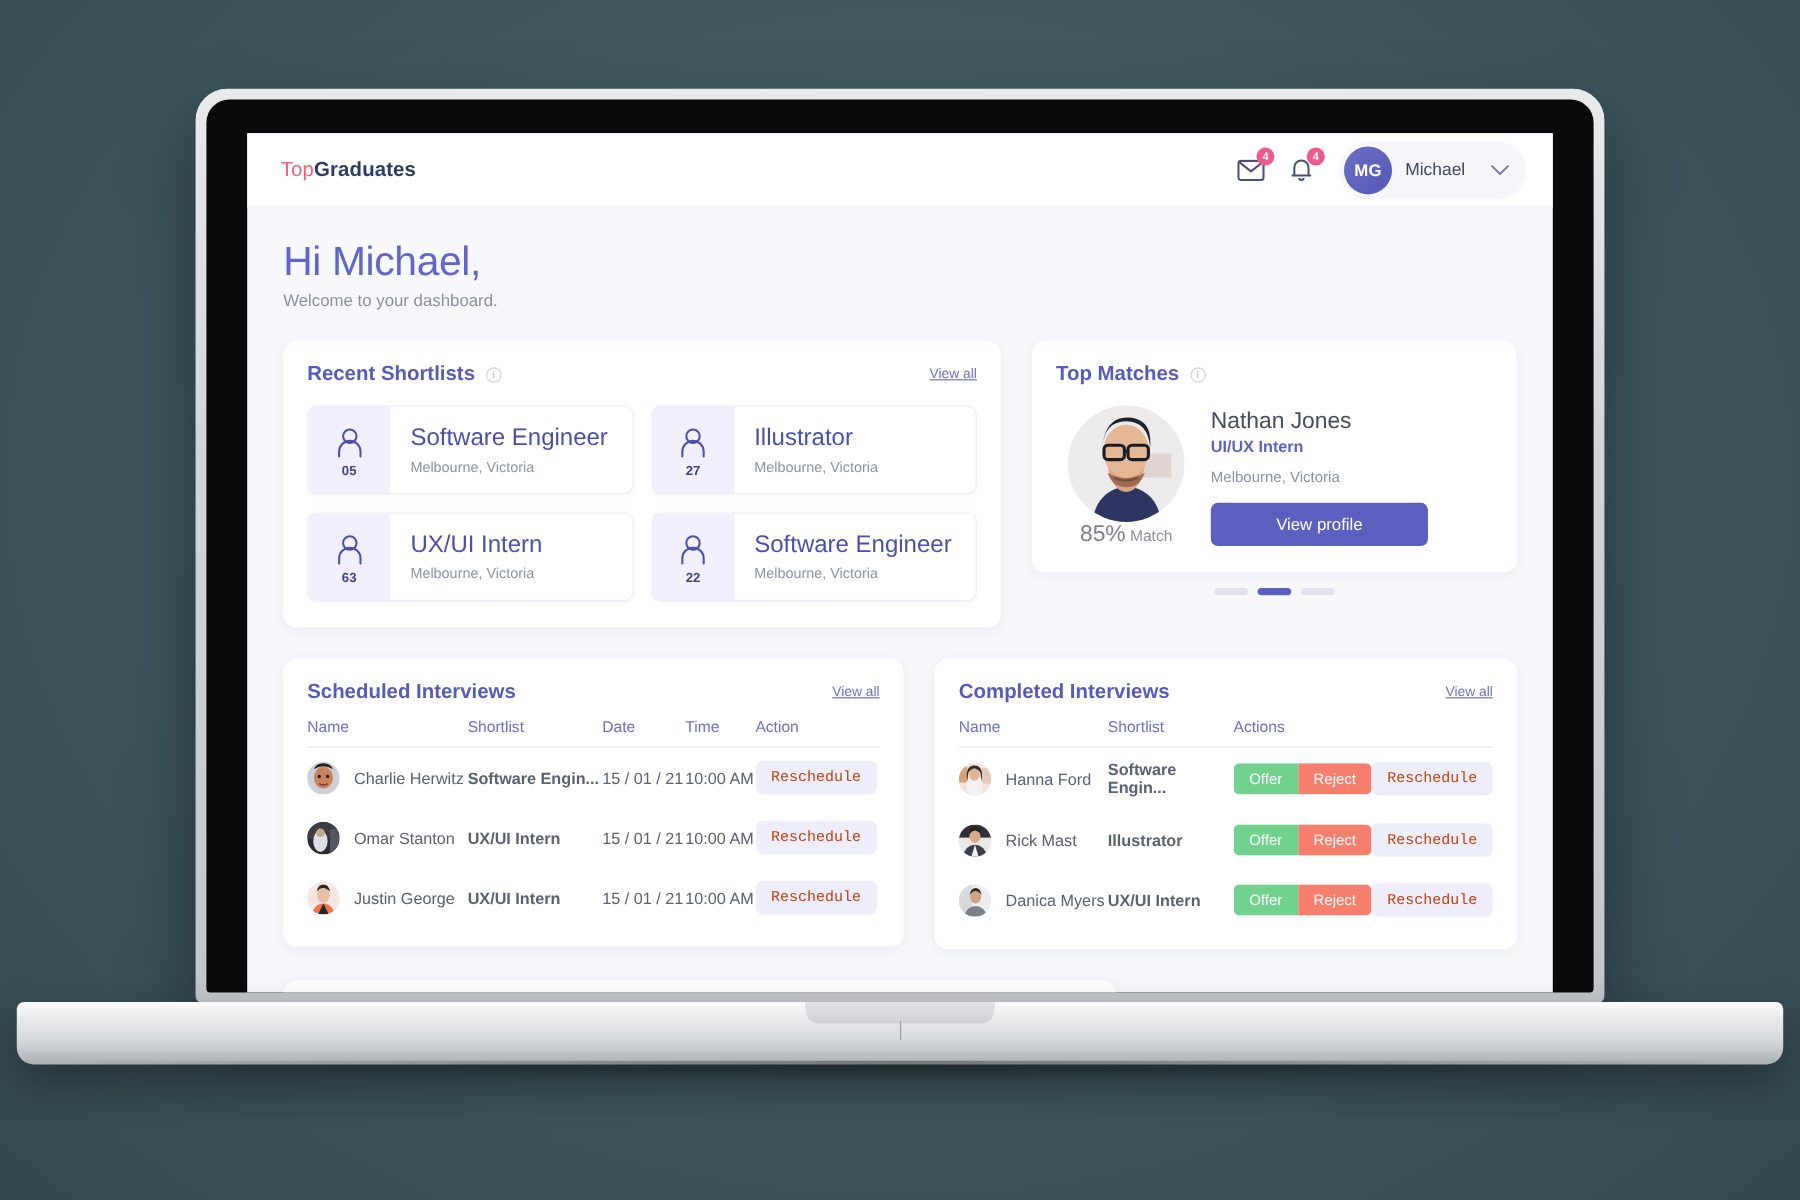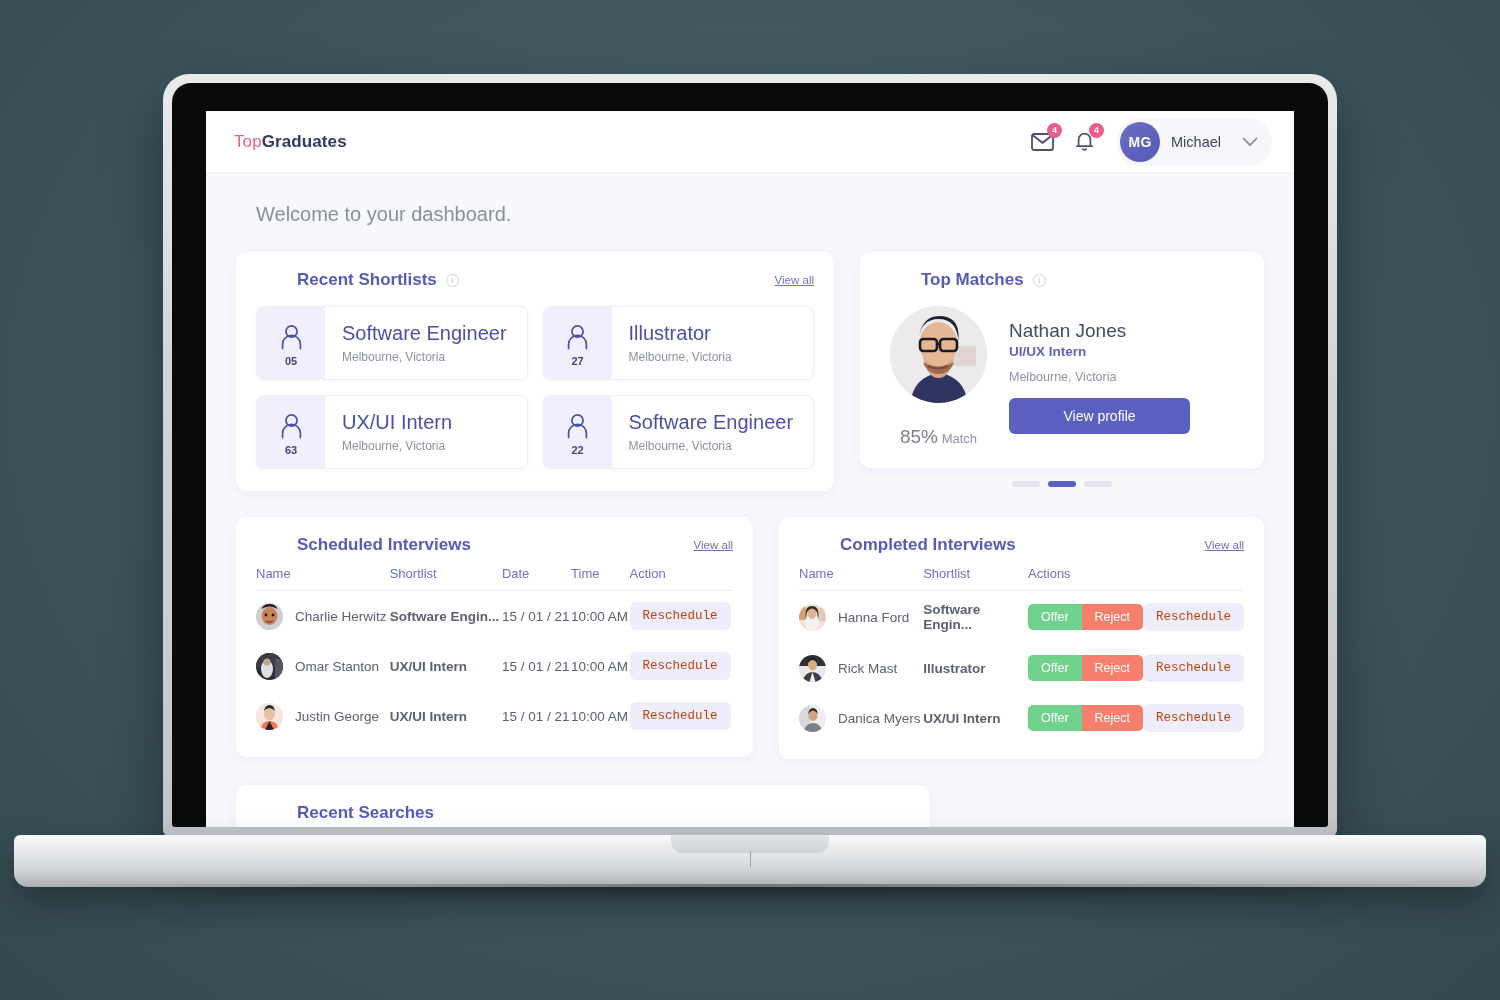--- a/index.html
+++ b/index.html
@@ -204,6 +204,7 @@
         <div class="content">
 
           <div>
+            <div class="greet">Hi Michael,</div>
             <div class="greet-sub">Welcome to your dashboard.</div>
           </div>
 

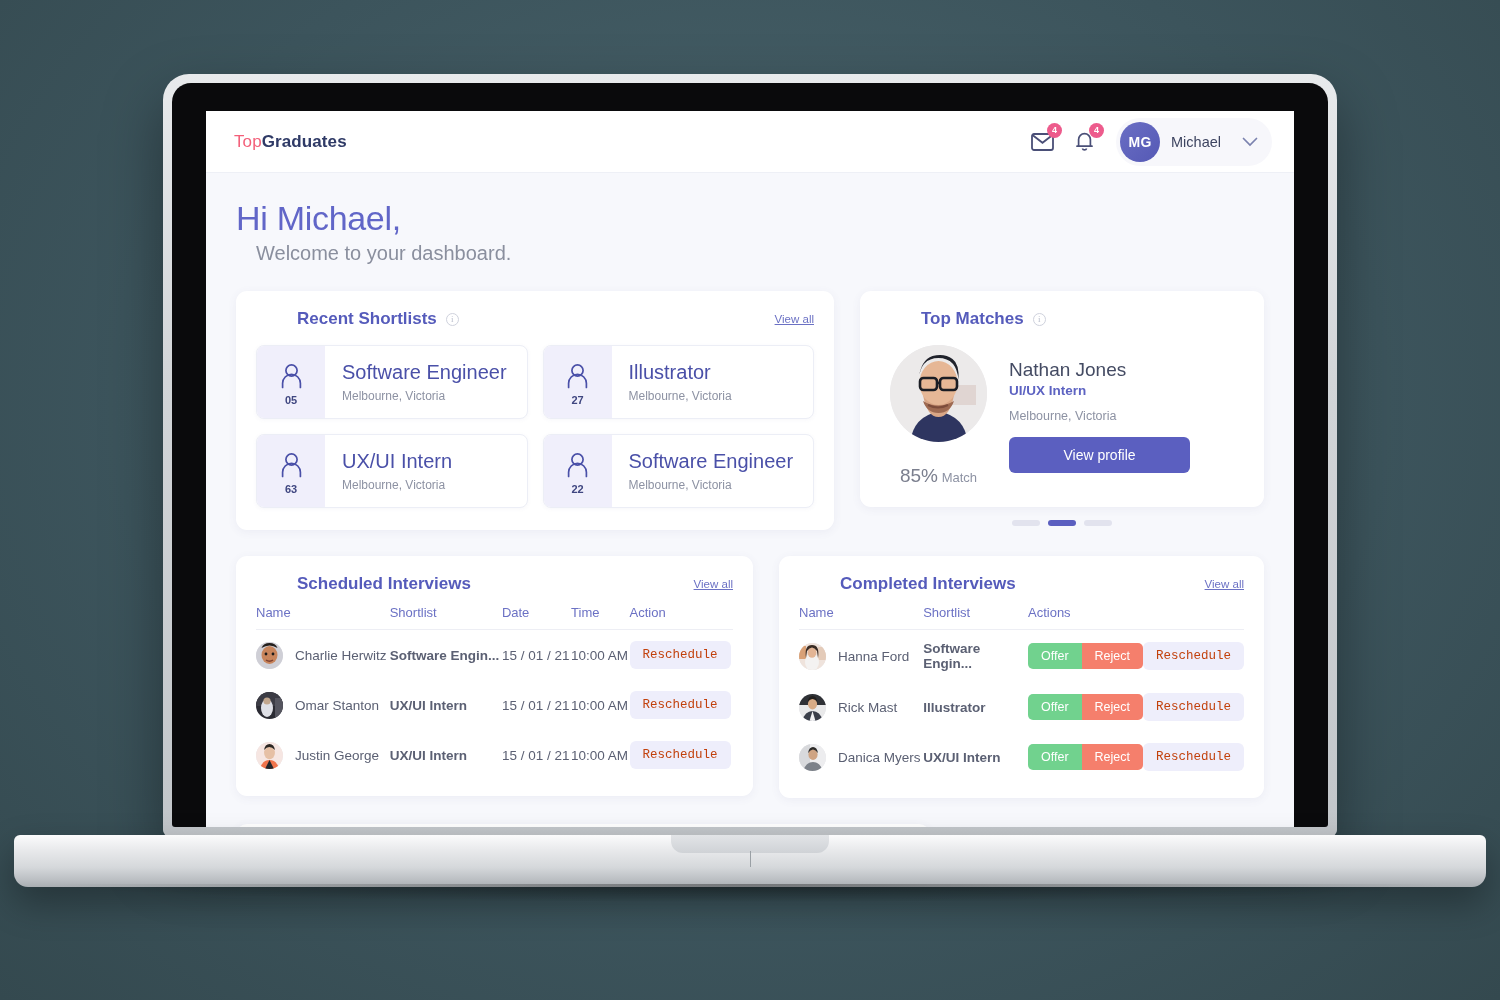--- a/index.html
+++ b/index.html
@@ -82,7 +82,7 @@
 
   .content { padding: 26px 30px 0 30px; height: calc(100% - 62px); overflow:hidden; }
   .greet { font-size:34px; color:#6166c8; font-weight:400; letter-spacing:-.3px; }
-  .greet-sub { font-size:20px; color:#8a8f9e; margin-top:4px;margin-left:20px; }
+  .greet-sub { font-size:14px; color:#8a8f9e; margin-top:4px; }
 
   .row { display:flex; gap:26px; margin-top:26px; align-items:flex-start; }
   .card {

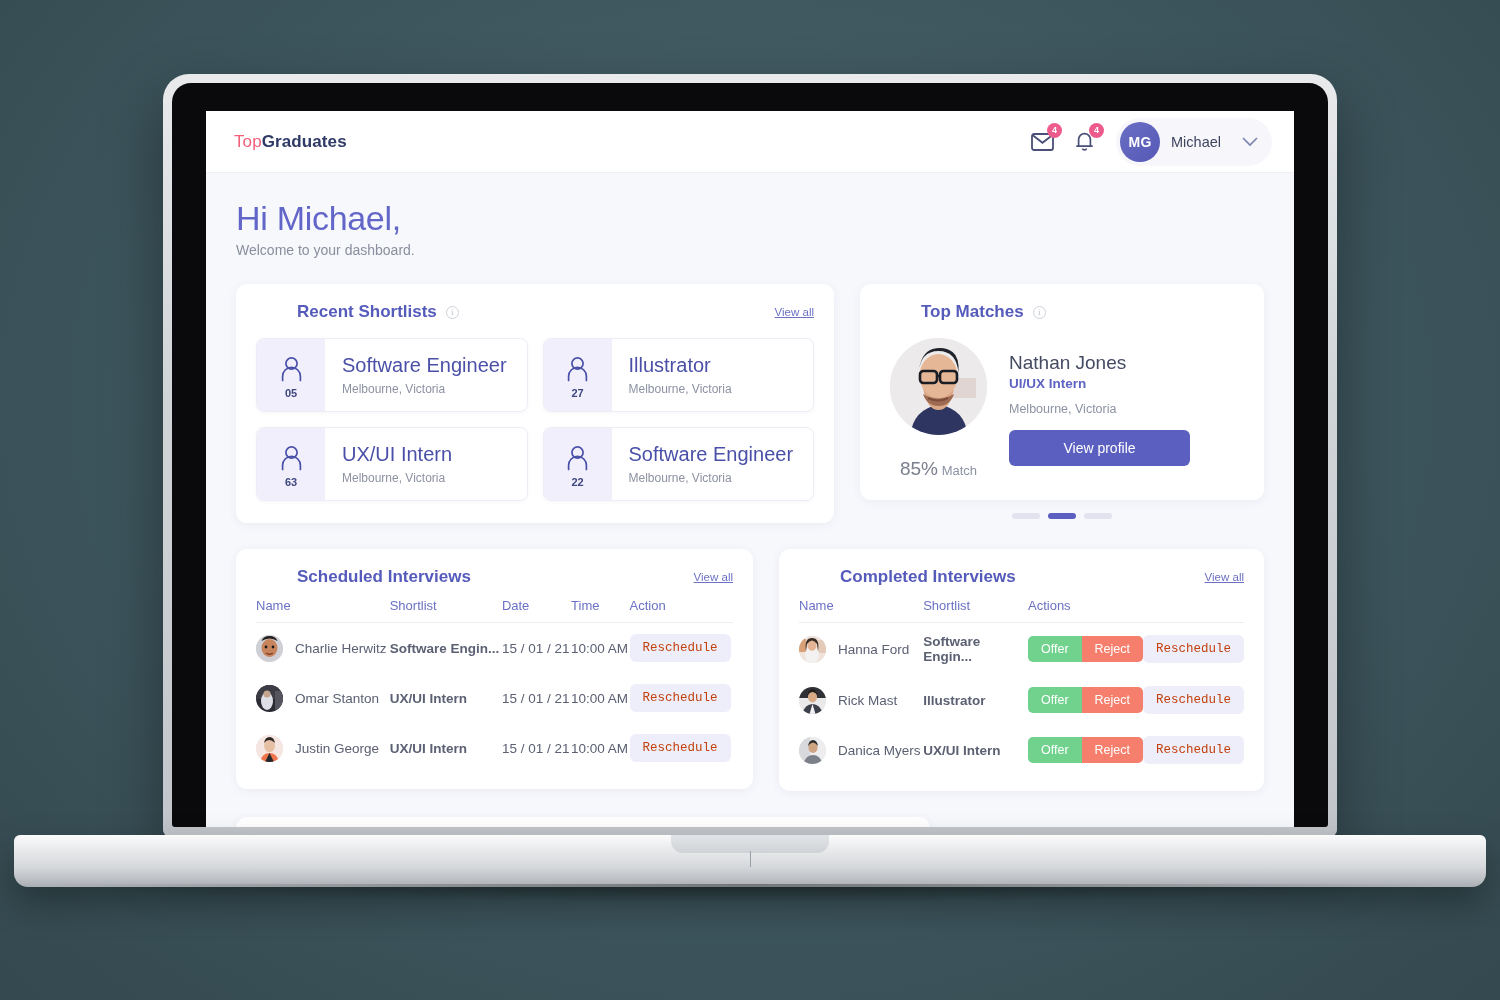--- a/index.html
+++ b/index.html
@@ -89,7 +89,7 @@
     background:#fff; border-radius:11px; box-shadow:0 2px 10px rgba(80,90,140,.07);
   }
   .card-head { display:flex; align-items:center; }
-  .card-title { font-size:17px; color:#555bbb; font-weight:600;margin-left:41px; }
+  .card-title { font-size:17px; color:#555bbb; font-weight:600; }
   .info-i {
     width:13px;height:13px;border:1.3px solid #cfd2dd;border-radius:50%;
     color:#b9bdcb;font-size:9px;line-height:11px;text-align:center;

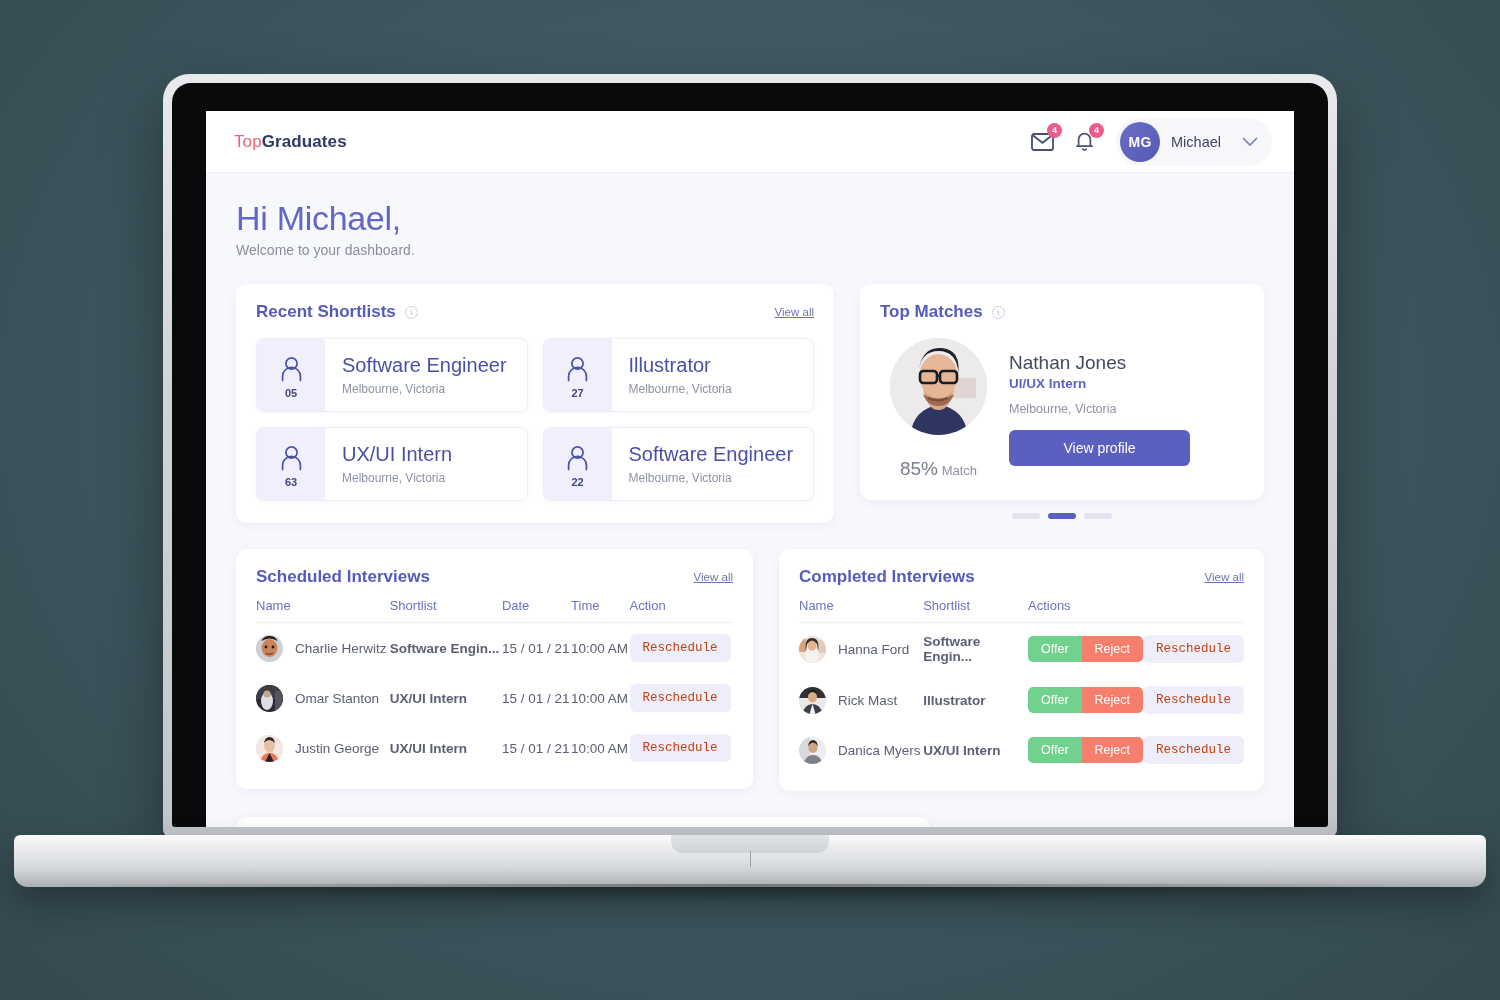--- a/index.html
+++ b/index.html
@@ -119,7 +119,7 @@
   .tm-body { display:flex; align-items:center; gap:22px; margin-top:14px; padding:2px 4px 0 10px;}
   .tm-photo-wrap { display:flex; flex-direction:column; align-items:center; }
   .tm-photo { width:97px;height:97px;border-radius:50%; overflow:hidden; background:#e9e9ec; }
-  .tm-match { margin-top:23px; font-size:13px; color:#8d92a3; white-space:nowrap; }
+  .tm-match { margin-top:0; font-size:13px; color:#8d92a3; white-space:nowrap; }
   .tm-match b { font-size:19px; color:#7b7f8e; font-weight:400; }
   .tm-name { font-size:19px; color:#444b63; }
   .tm-role { font-size:13.5px; color:#5d63c2; font-weight:600; margin-top:2px; }

